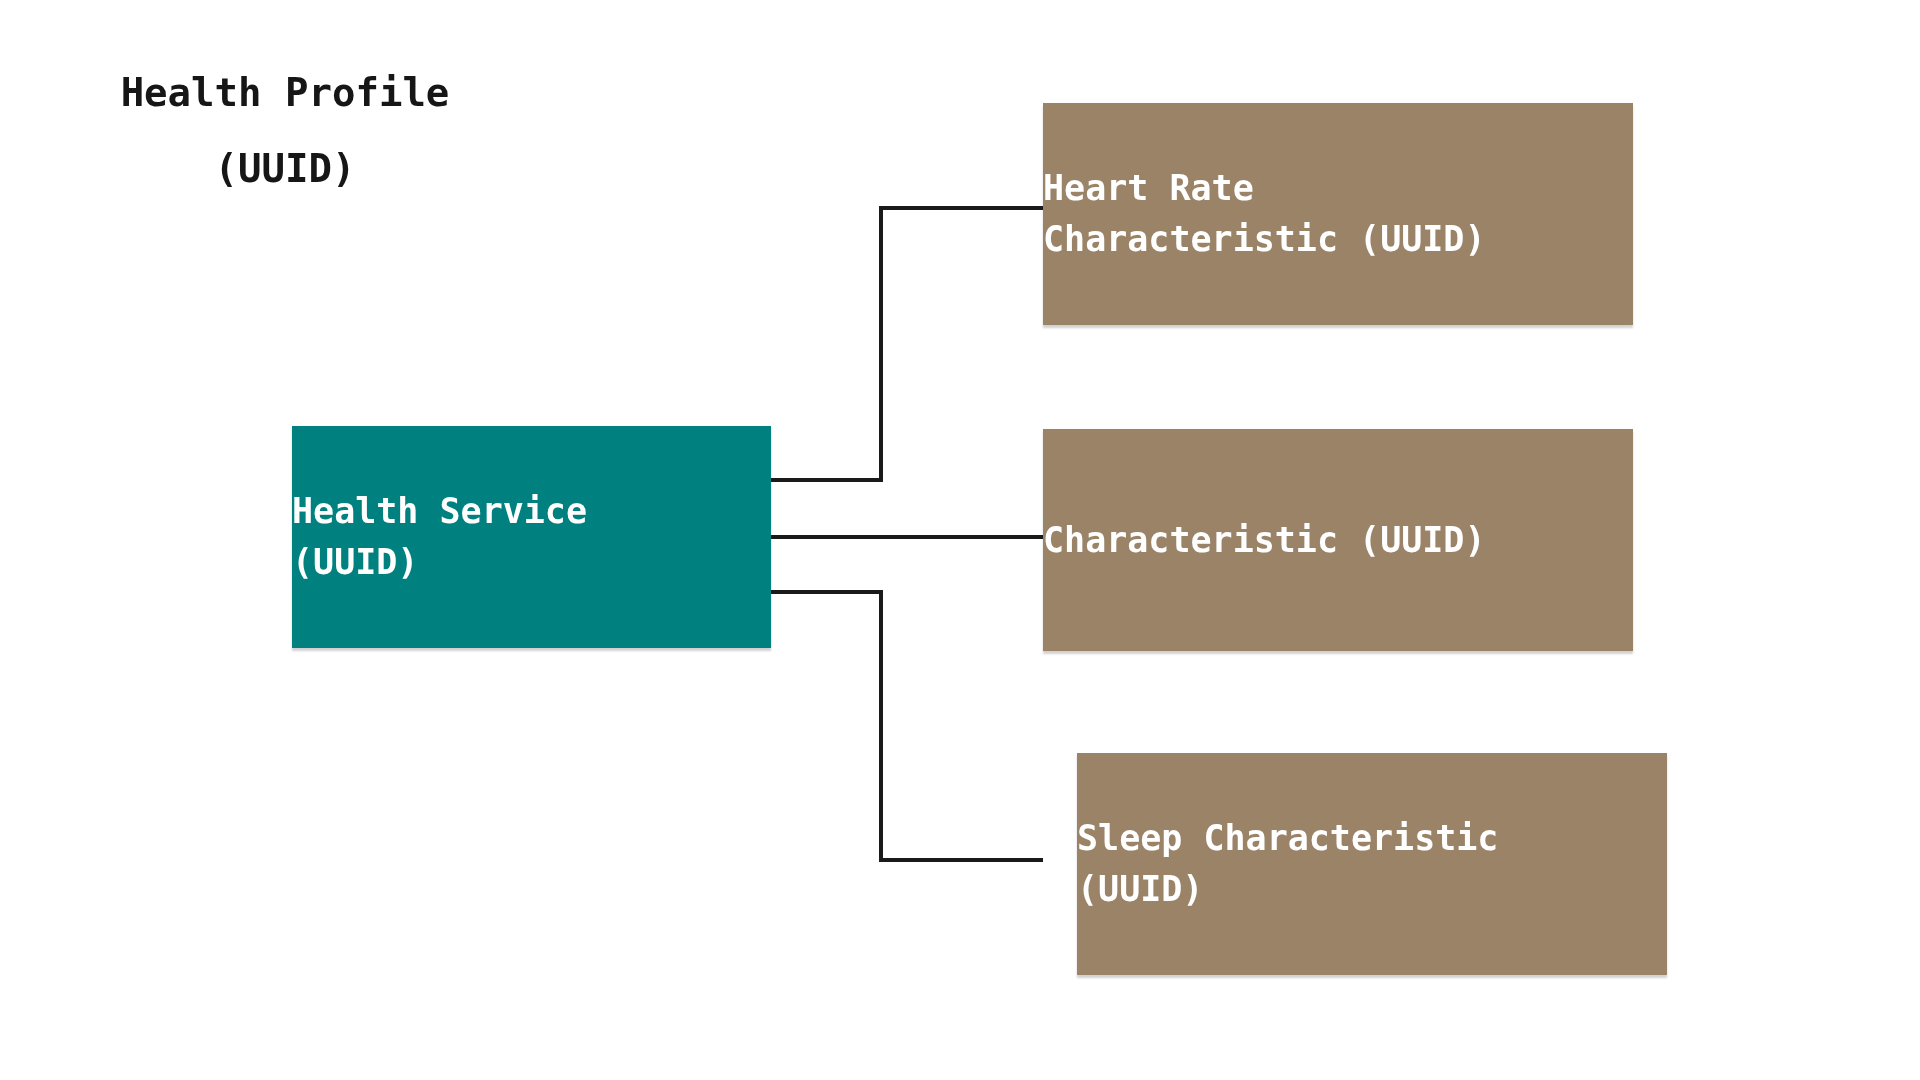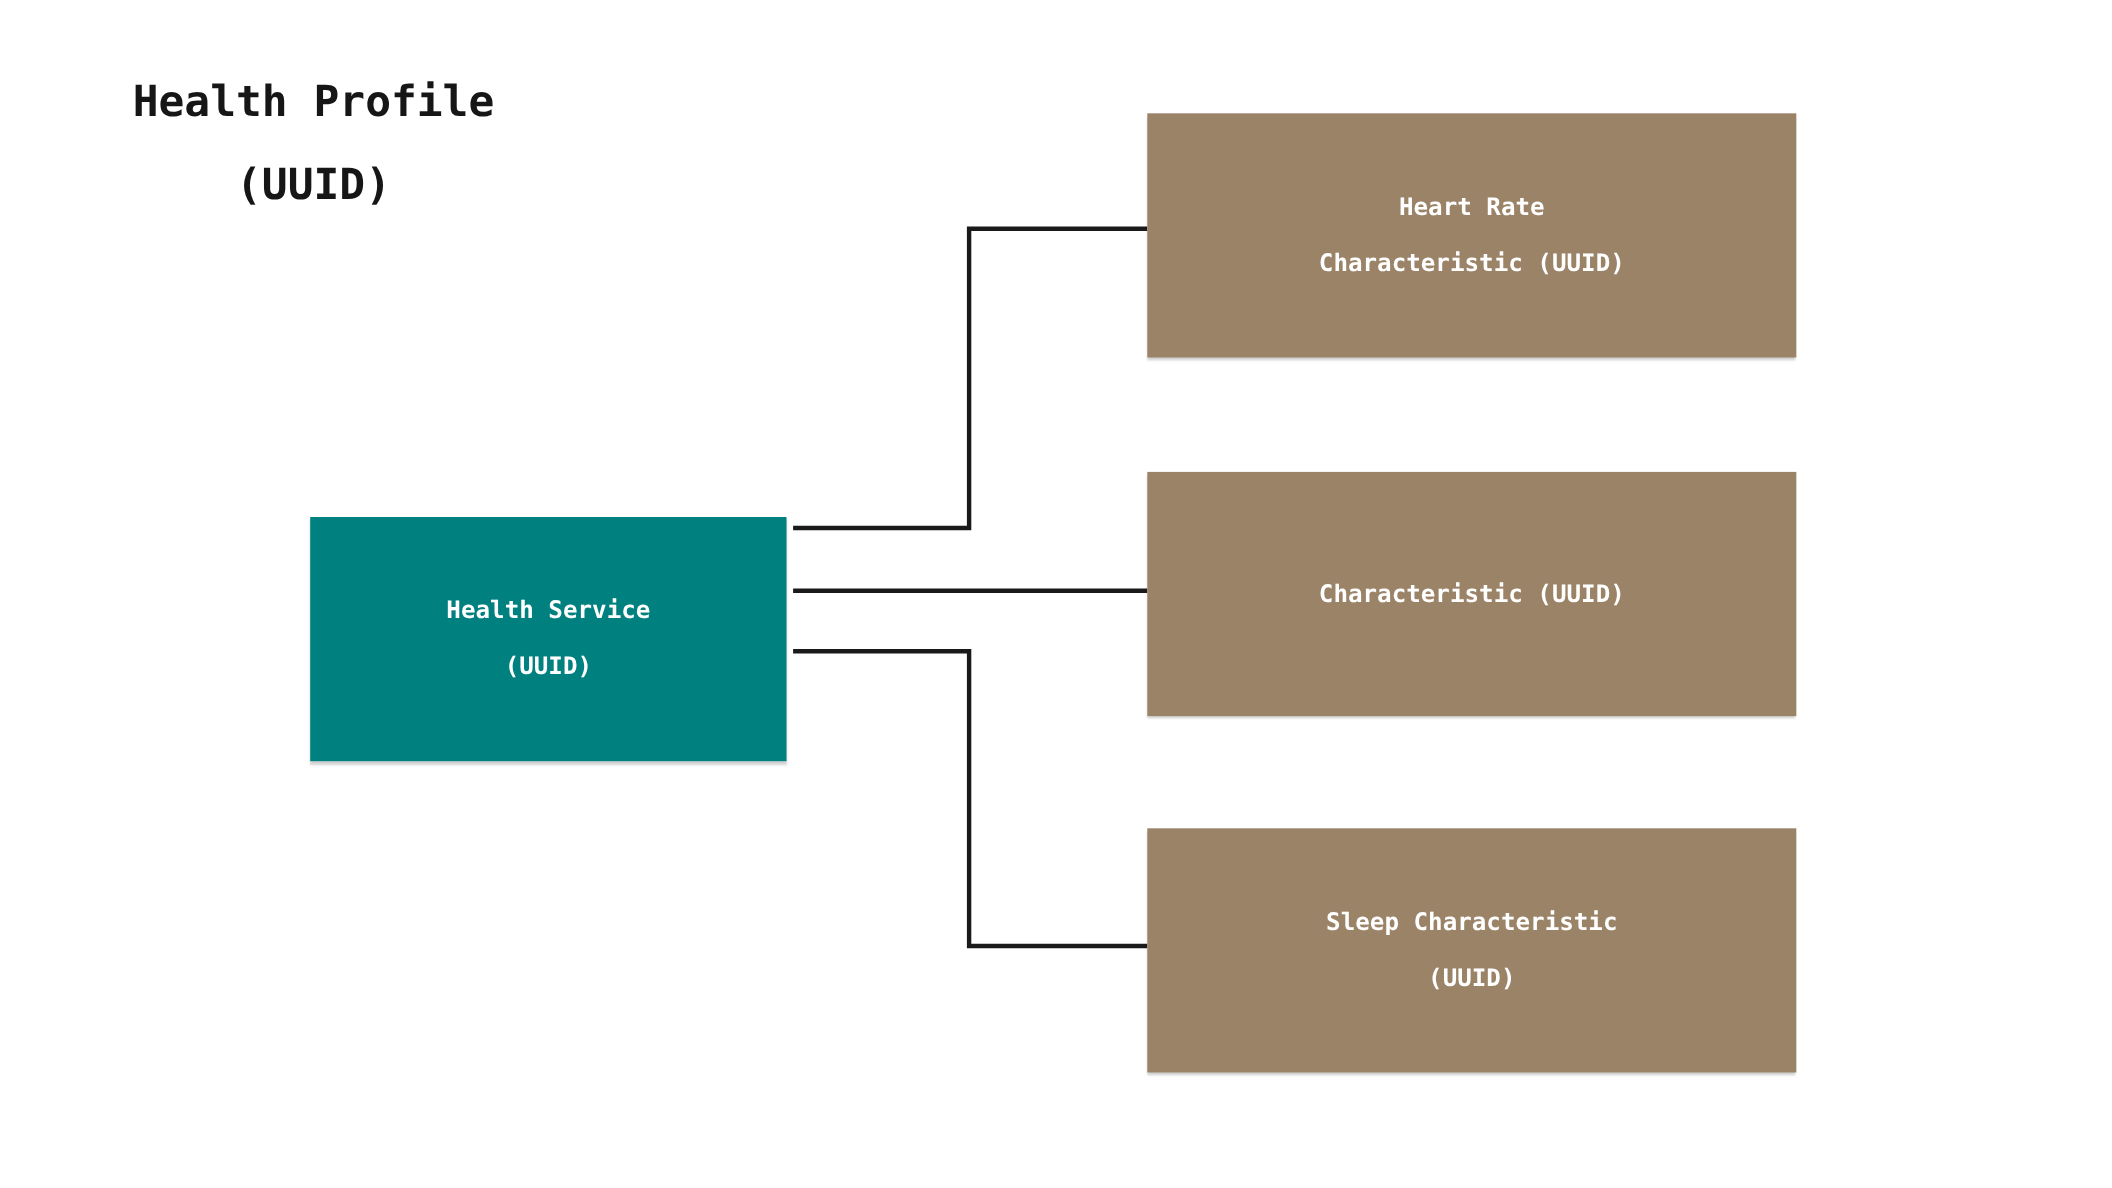--- a/index.html
+++ b/index.html
@@ -44,11 +44,11 @@
     position:absolute;
     display:flex;
     flex-direction:column;
-    align-items:center;
+    align-items:flex-start;
     justify-content:center;
     text-align:center;
     font-weight:bold;
-    font-size:22px;
+    font-size:35px;
     line-height:51px;
     color:var(--node-text);
     box-shadow:0 3px 2px rgba(0,0,0,0.18);

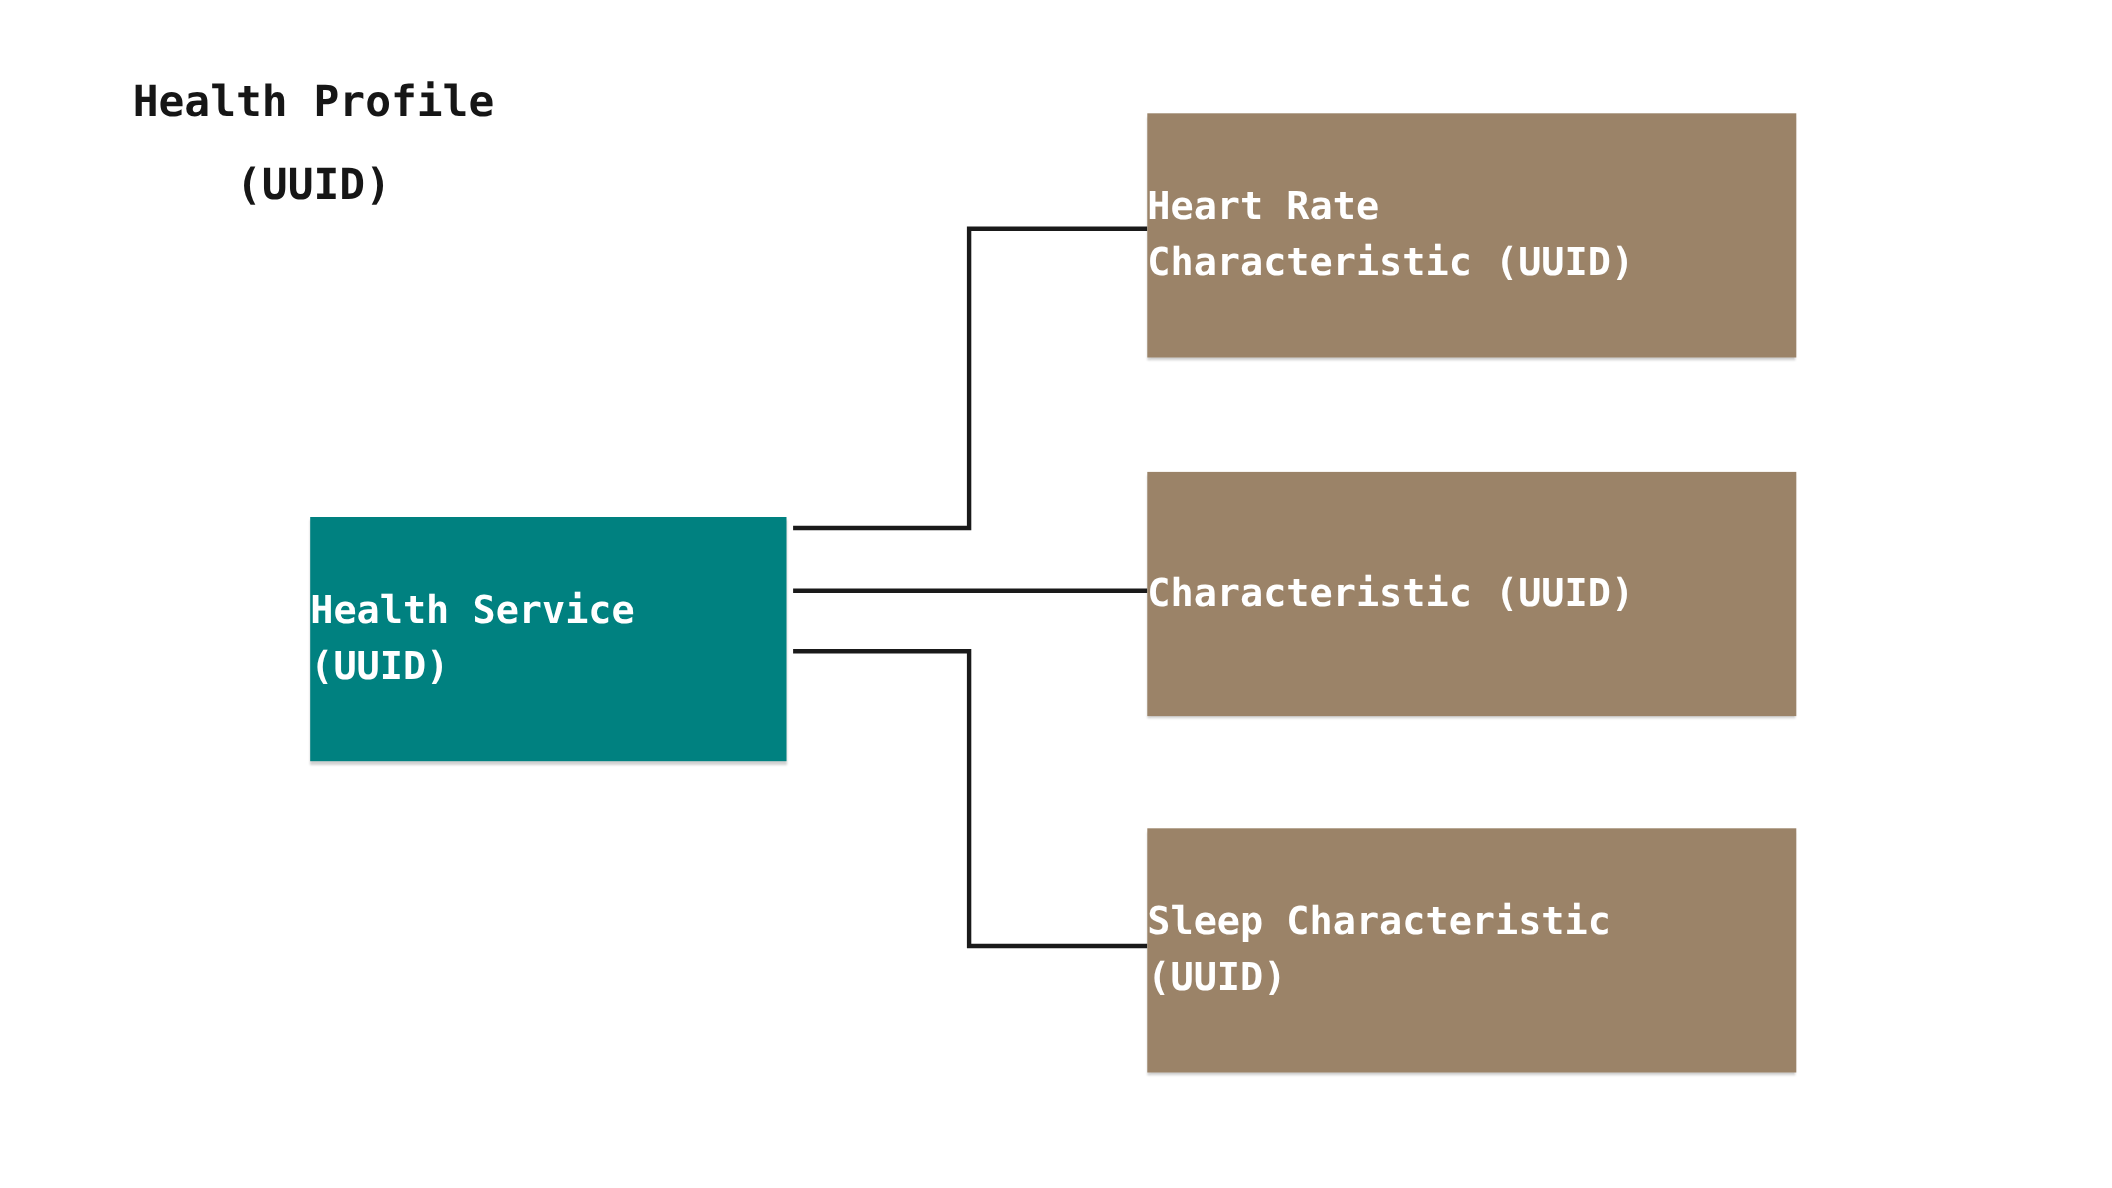--- a/index.html
+++ b/index.html
@@ -54,10 +54,9 @@
     box-shadow:0 3px 2px rgba(0,0,0,0.18);
   }
   .node.service{
-    left:282px;top:426px;
-    width:433px;height:222px;
+    left:292px;top:426px;
+    width:479px;height:222px;
     background:var(--service-fill);
-    margin-top:44px;
   }
   .node.characteristic{
     left:1043px;

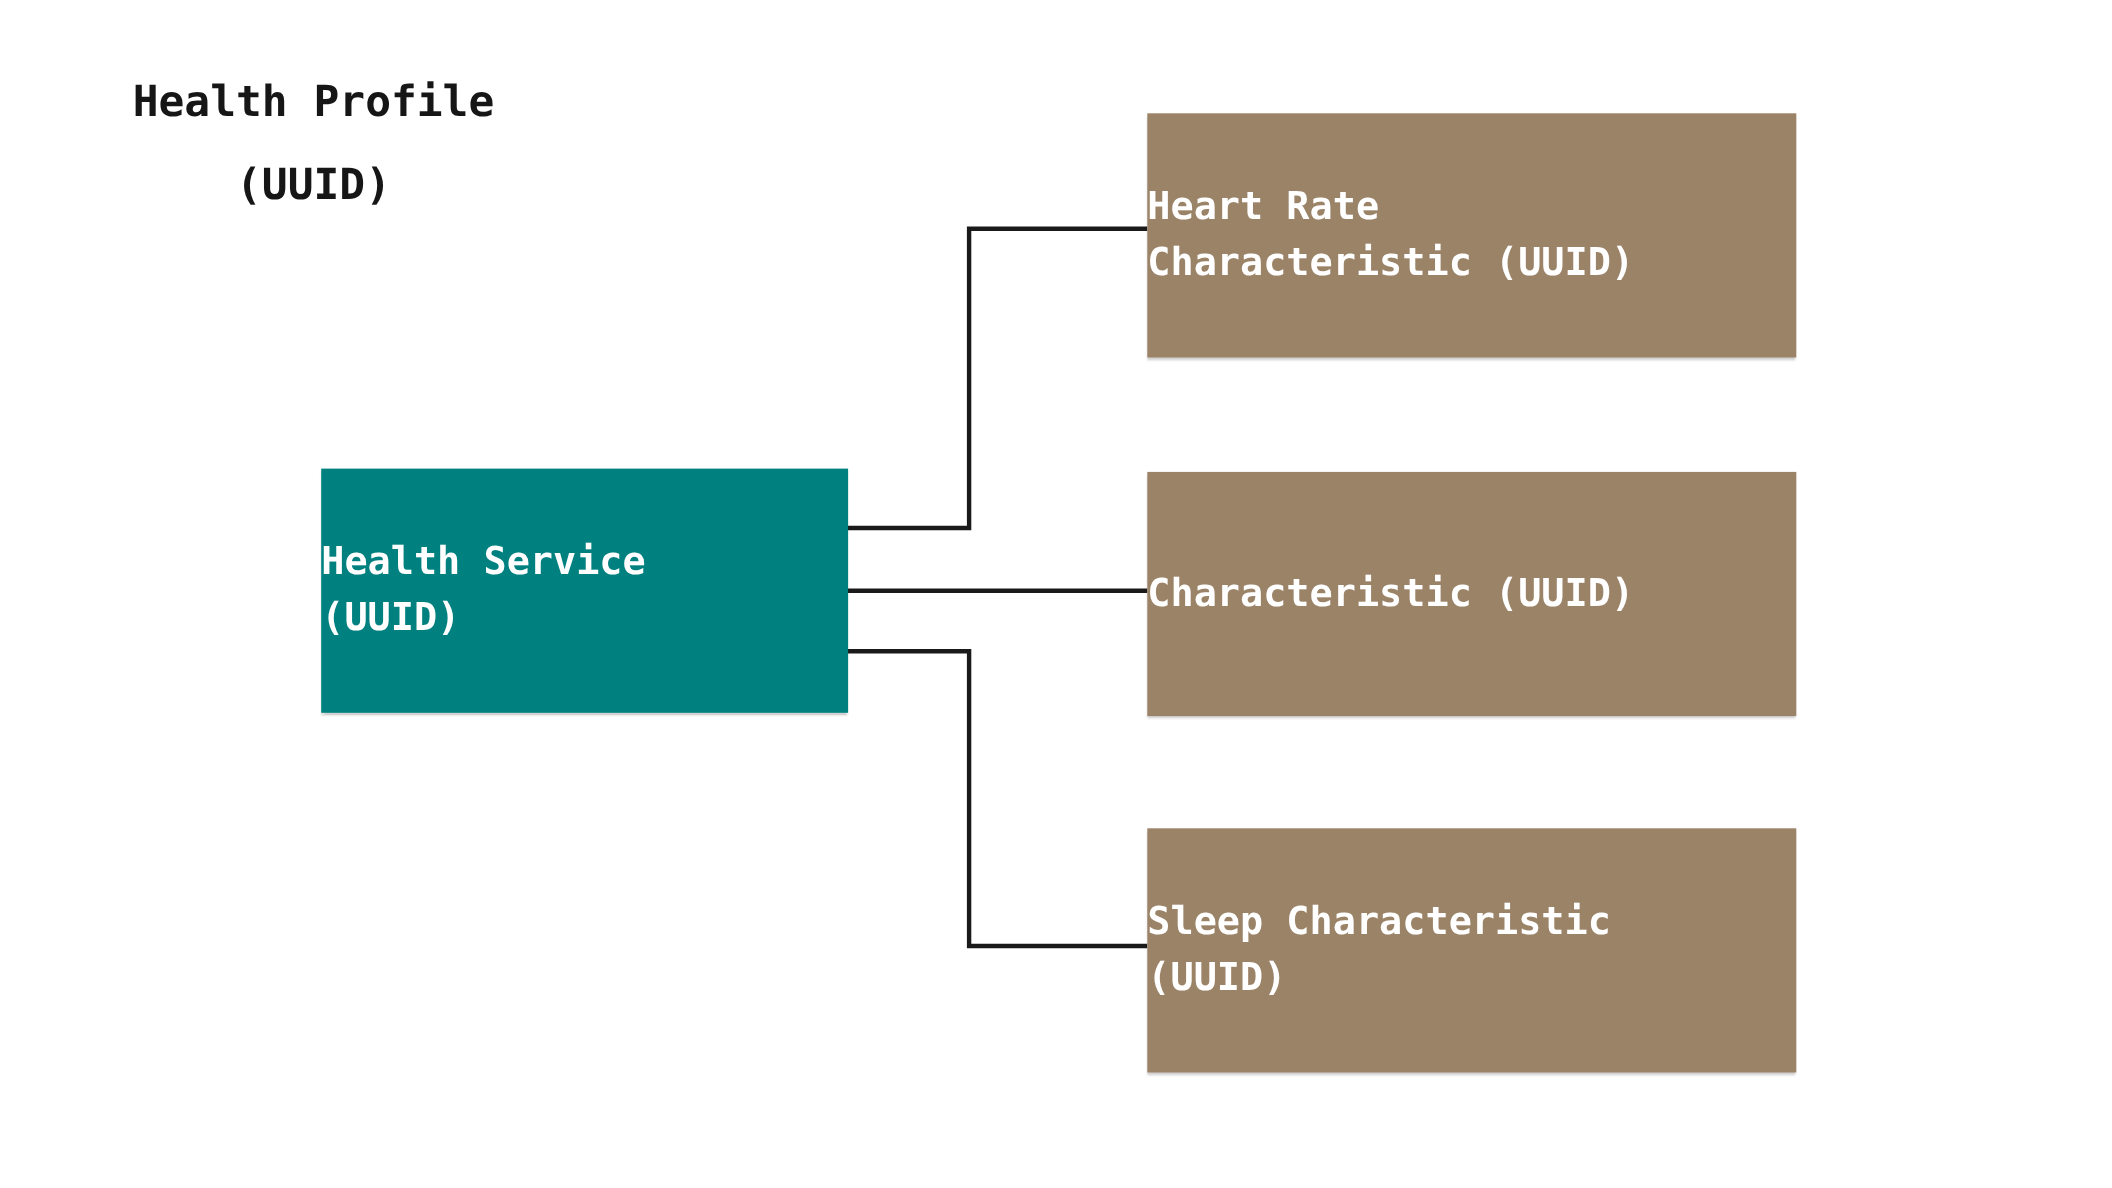--- a/index.html
+++ b/index.html
@@ -65,7 +65,7 @@
   }
   .node.char-heart-rate{top:103px;}
   .node.char-physical-activity{top:429px;}
-  .node.char-sleep{top:753px;}
+  .node.char-sleep{top:753px;margin-left:34px;}
 </style>
 </head>
 <body>

